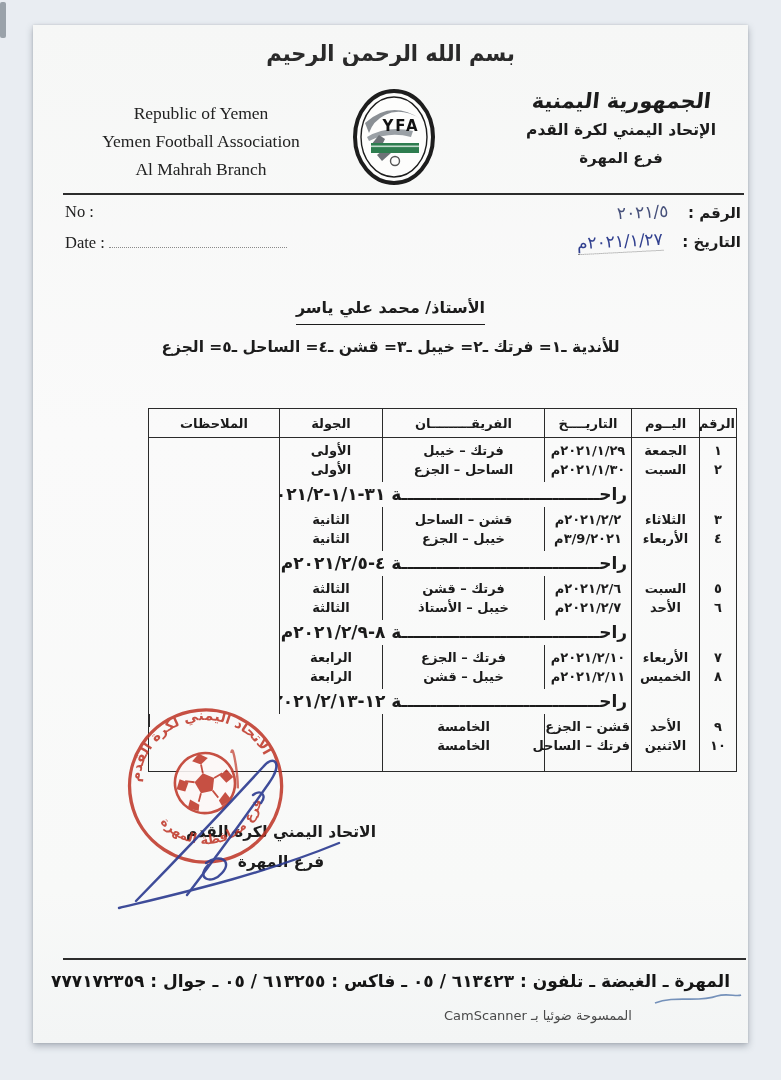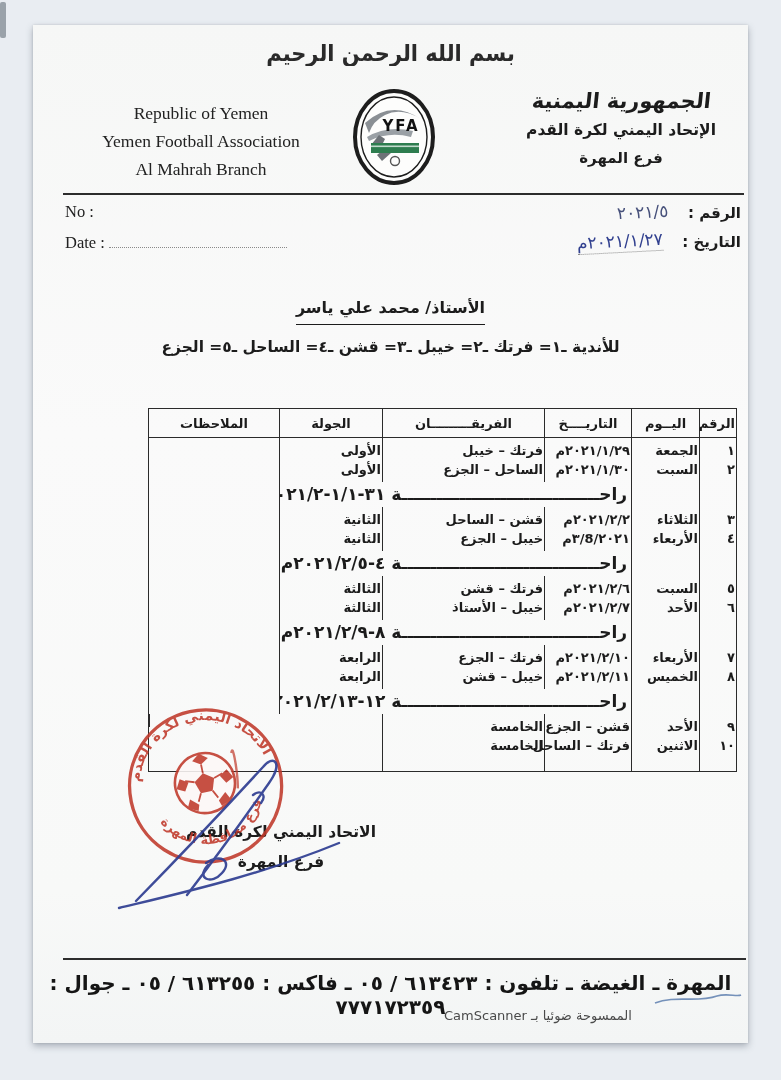--- a/index.html
+++ b/index.html
@@ -59,7 +59,7 @@
   .cell { border-left:1.5px solid #2b2b2b; }
   .c-notes { border-left:none; }
   .hcell { border-bottom:1.7px solid #2b2b2b; padding:7px 1px 6px; text-align:center; font-size:13px; white-space:nowrap; }
-  .mcell { padding:3px 1px; text-align:right; }
+  .mcell { padding:3px 1px; text-align:center; }
   .mcell .ln { display:block; line-height:19px; white-space:nowrap; }
   .c-rest { grid-column:span 3; padding:1px 4px 2px 0; text-align:right; line-height:22px; white-space:nowrap; overflow:hidden; font-size:17px; }
   .sp { height:13px; }

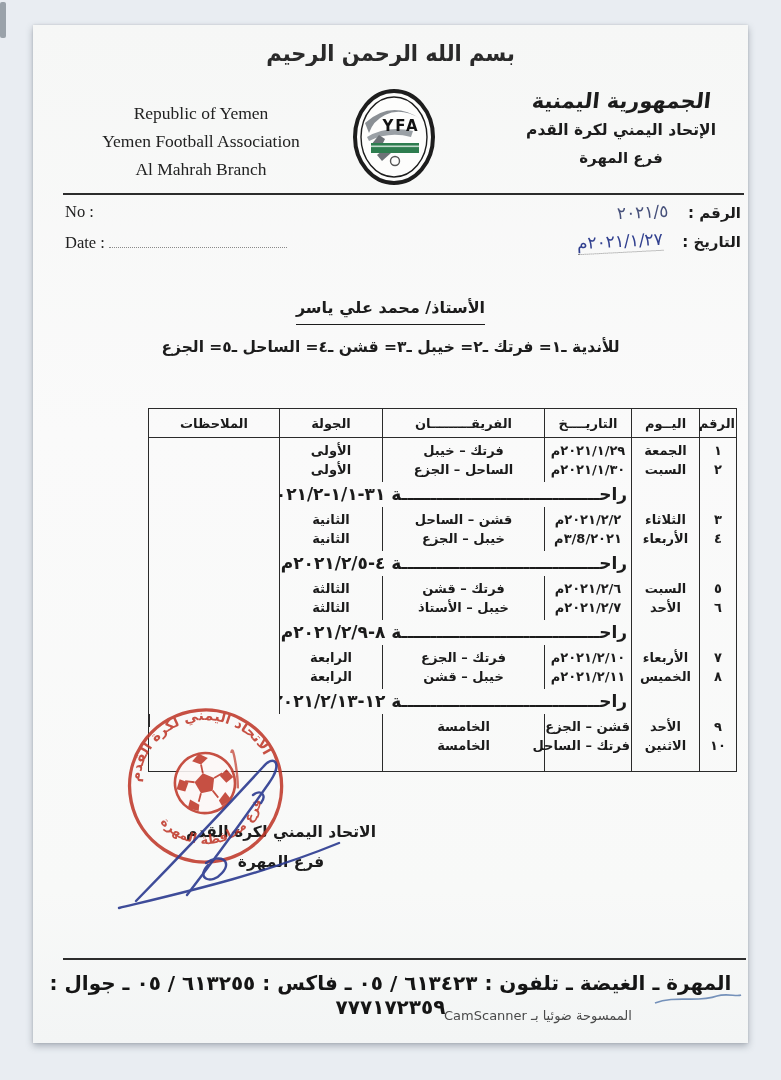--- a/index.html
+++ b/index.html
@@ -181,7 +181,7 @@
       </div>
     <div class="cell mcell c-date">
       <span class="ln">٢٠٢١/٢/٢م</span>
-        <span class="ln">٢٠٢١/8/٣م</span>
+        <span class="ln">٢٠٢١/9/٣م</span>
       </div>
     <div class="cell mcell c-teams">
       <span class="ln">قشن – الساحل</span>

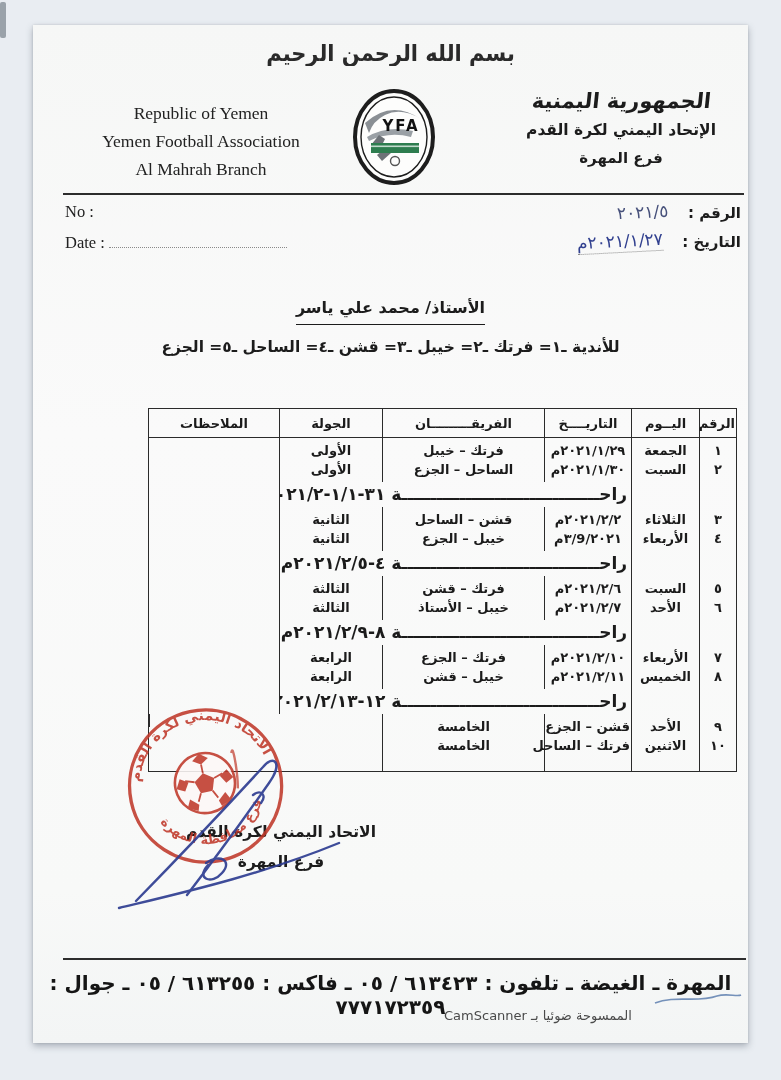--- a/index.html
+++ b/index.html
@@ -73,7 +73,7 @@
   
   .footer-divider { position:absolute; left:30px; right:2px; top:933px; border-top:2.6px solid #2d2d2d; }
   .footer-contact { position:absolute; left:0; right:0; top:946px; text-align:center; direction:rtl;
-    font-size:20px; font-weight:bold; color:#151515; }
+    font-size:17px; font-weight:bold; color:#151515; }
   .cam-note { position:absolute; left:340px; width:330px; top:983px; text-align:center; direction:rtl;
     font-size:13px; color:#4a4a4a; font-weight:normal; }
   .ink-scribble { position:absolute; left:620px; top:966px; z-index:8; }

